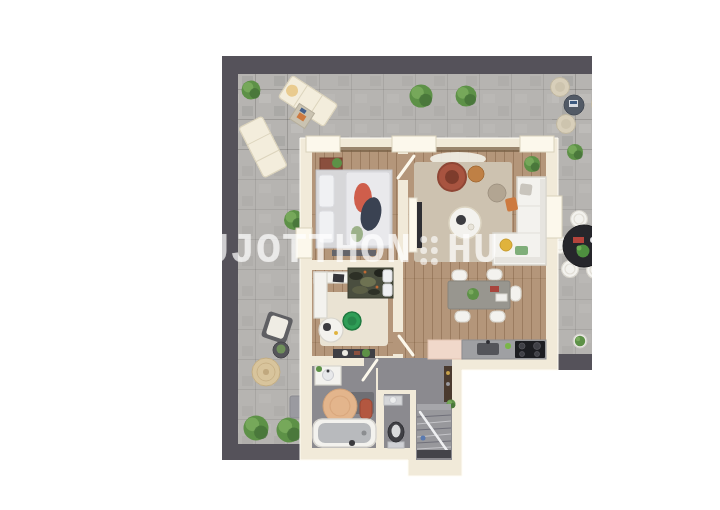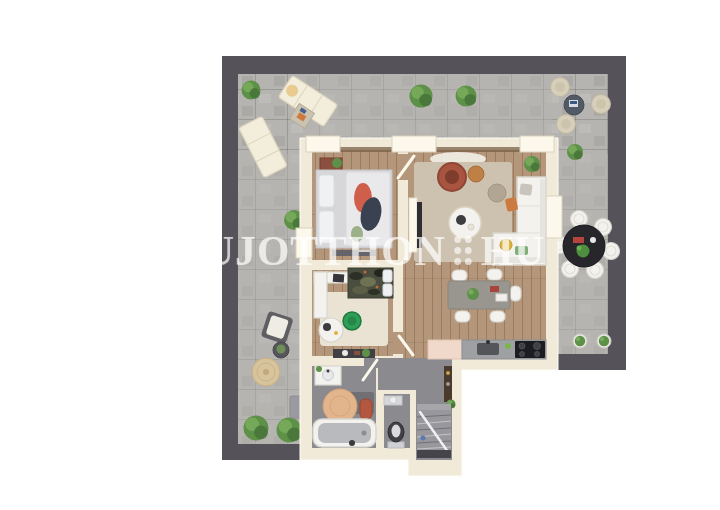--- a/index.html
+++ b/index.html
@@ -3,8 +3,8 @@
 <meta charset="utf-8">
 <style>
   html,body{margin:0;padding:0;background:#fff;}
-  .stage{position:relative;width:720px;height:510px;background:var(--paper,#fff);overflow:hidden;
-         font-family:Liberation Serif, serif;}
+  .stage{position:relative;width:592px;height:510px;background:var(--paper,#fff);overflow:hidden;
+         font-family:Liberation Mono, monospace;}
   svg{position:absolute;left:0;top:0;}
 
   

